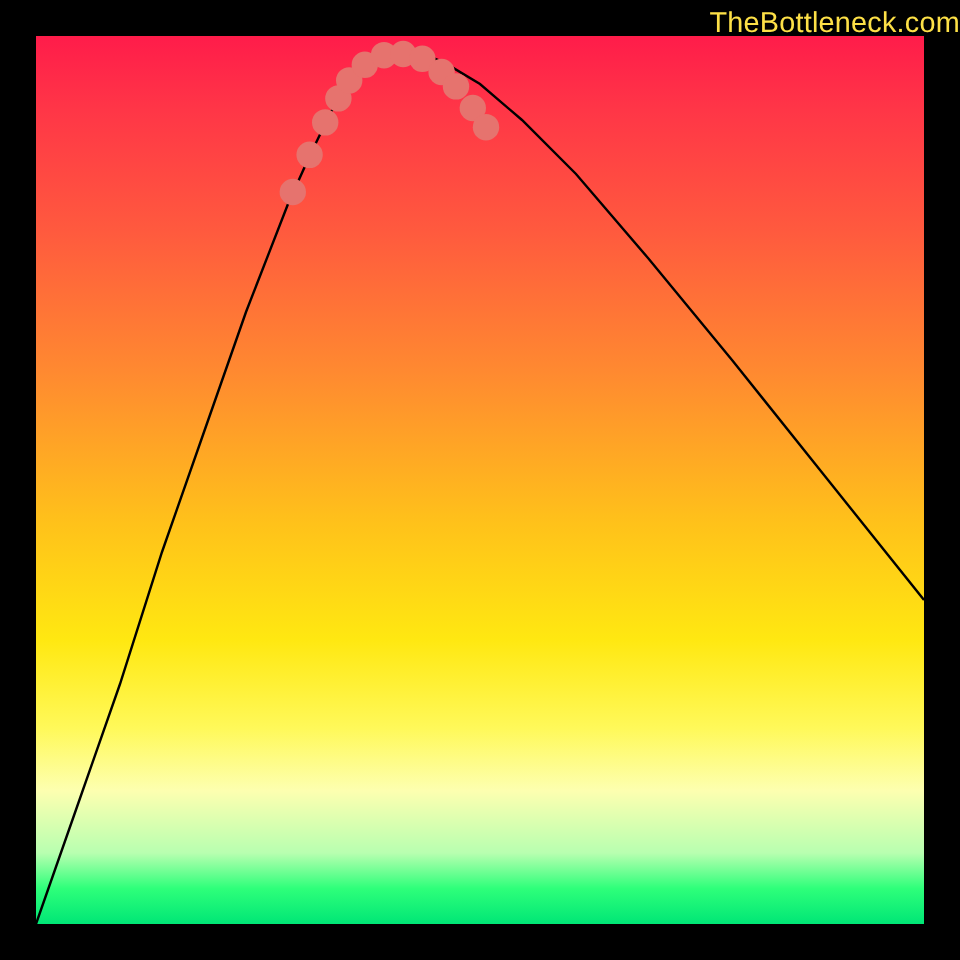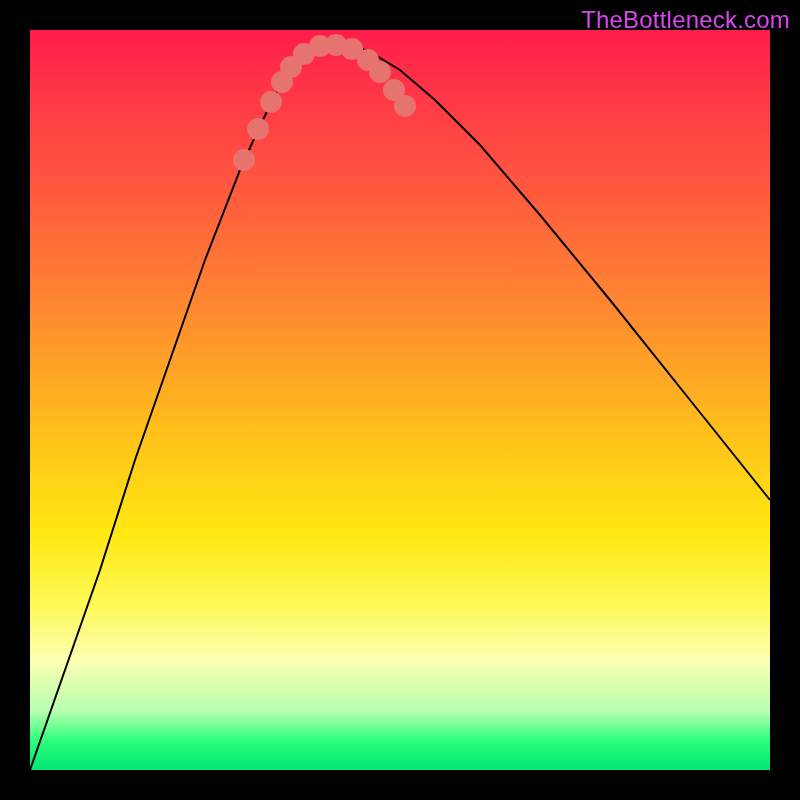--- a/index.html
+++ b/index.html
@@ -48,8 +48,8 @@
   .watermark {
     position: absolute;
     top: 6px;
-    right: 10px;
-    color: #d946ef;
+    right: 0;
+    color: #fde047;
     font-size: 24px;
     letter-spacing: 0.2px;
     font-weight: 500;

